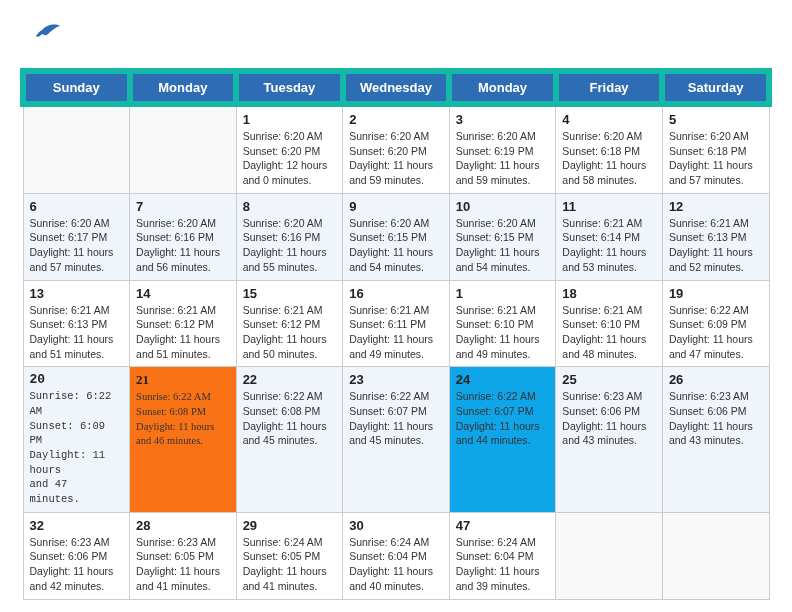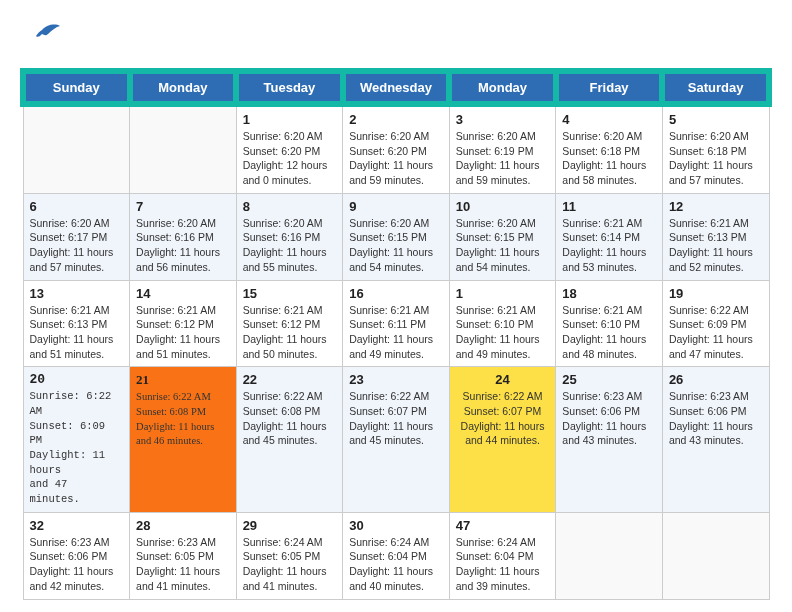--- a/index.html
+++ b/index.html
@@ -282,7 +282,7 @@
 Daylight: 11 hours
 and 45 minutes.</div>
         </td>
-        <td style="background: #fde047; text-align: center;">
+        <td style="background: #0ea5e9;">
           <span class="day-number">24</span>
           <div class="day-info" style="white-space: pre-line;">Sunrise: 6:22 AM
 Sunset: 6:07 PM

